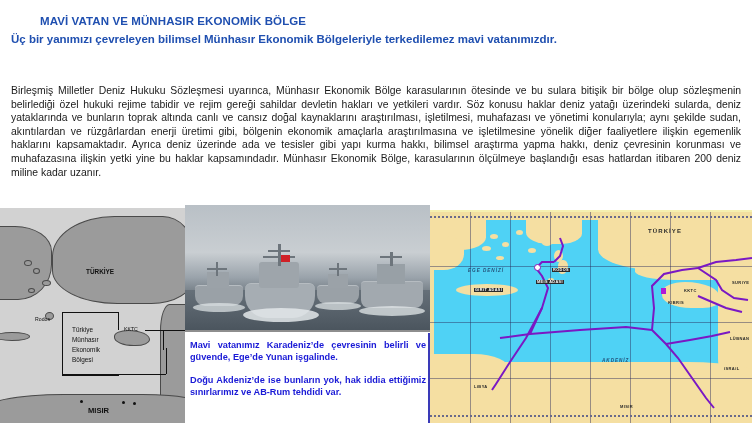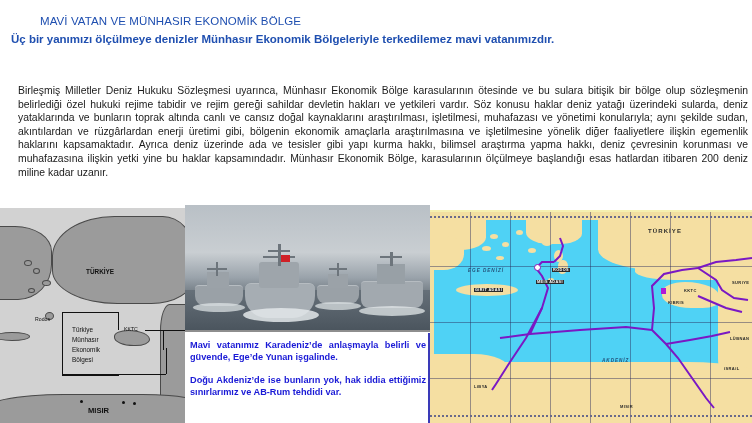--- a/index.html
+++ b/index.html
@@ -16,7 +16,7 @@
   
   .hdr-block{position:absolute;left:11px;top:14px;width:732px;}
   .h-title{
-    font-size:11.5px;font-weight:normal;color:#1f4fb0;
+    font-size:11.5px;font-weight:bold;color:#1f4fb0;
     letter-spacing:.1px;line-height:15px;white-space:nowrap;padding-left:29px;
   }
   .h-sub{

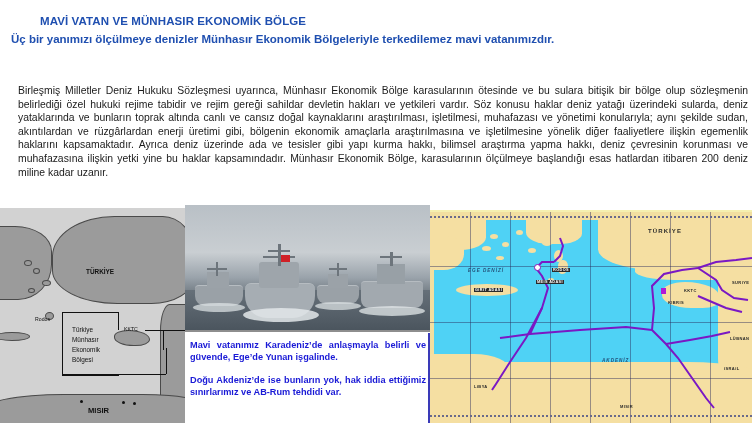--- a/index.html
+++ b/index.html
@@ -110,7 +110,7 @@
 
   <div class="hdr-block">
     <div class="h-title">MAVİ VATAN VE MÜNHASIR EKONOMİK BÖLGE</div>
-    <div class="h-sub">Üç bir yanımızı ölçülmeye denizler Münhasır Ekonomik Bölgeleriyle terkedilemez mavi vatanımızdır.</div>
+    <div class="h-sub">Üç bir yanımızı çevreleyen bilimsel Münhasır Ekonomik Bölgeleriyle terkedilemez mavi vatanımızdır.</div>
   </div>
 
   <div class="body-par">Birleşmiş Milletler Deniz Hukuku Sözleşmesi uyarınca, Münhasır Ekonomik Bölge karasularının ötesinde ve bu sulara bitişik bir bölge olup sözleşmenin belirlediği özel hukuki rejime tabidir ve rejim gereği sahildar devletin hakları ve yetkileri vardır. Söz konusu haklar deniz yatağı üzerindeki sularda, deniz yataklarında ve bunların toprak altında canlı ve cansız doğal kaynaklarını araştırılması, işletilmesi, muhafazası ve yönetimi konularıyla; aynı şekilde sudan, akıntılardan ve rüzgârlardan enerji üretimi gibi, bölgenin ekonomik amaçlarla araştırılmasına ve işletilmesine yönelik diğer faaliyetlere ilişkin egemenlik haklarını kapsamaktadır. Ayrıca deniz üzerinde ada ve tesisler gibi yapı kurma hakkı, bilimsel araştırma yapma hakkı, deniz çevresinin korunması ve muhafazasına ilişkin yetki yine bu haklar kapsamındadır. Münhasır Ekonomik Bölge, karasularının ölçülmeye başlandığı esas hatlardan itibaren 200 deniz miline kadar uzanır.</div>

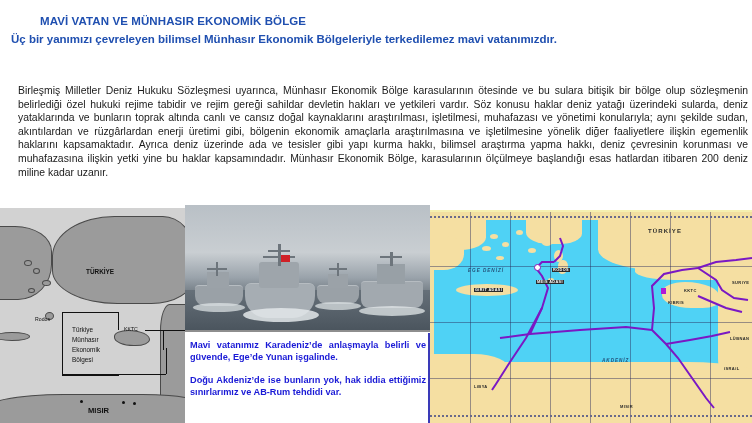--- a/index.html
+++ b/index.html
@@ -30,7 +30,7 @@
 
   
   .body-par{
-    position:absolute;left:18px;top:84px;width:730px;
+    position:absolute;left:11px;top:84px;width:730px;
     font-size:10.4px;line-height:13.6px;color:#1a1a1a;
     text-align:justify;
   }

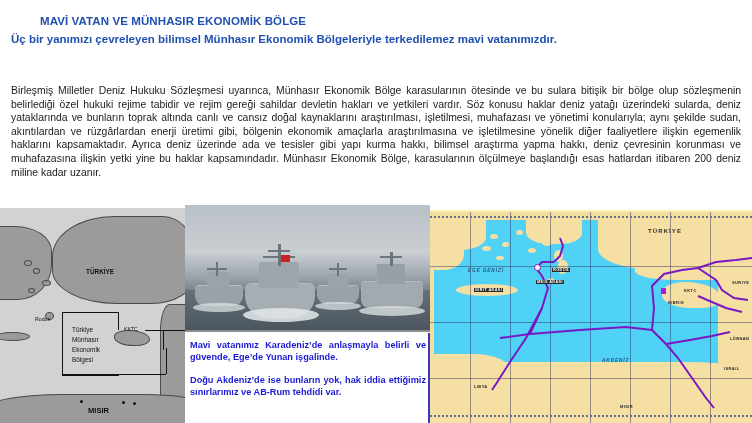--- a/index.html
+++ b/index.html
@@ -198,7 +198,7 @@
     <div class="photo-shadow"></div>
 
     <div class="caption">
-      <div class="cap-line cap-p1">Mavi vatanımız Karadeniz’de anlaşmayla belirli ve güvende, Ege’de Yunan işgalinde.</div>
+      <div class="cap-line cap-p1">Mavi vatanımız Karadeniz’de çevresinin belirli ve güvende, Ege’de Yunan işgalinde.</div>
       <div class="cap-line cap-p2">Doğu Akdeniz’de ise bunların yok, hak iddia ettiğimiz sınırlarımız ve AB-Rum tehdidi var.</div>
       <div class="edge-r"></div>
     </div>

